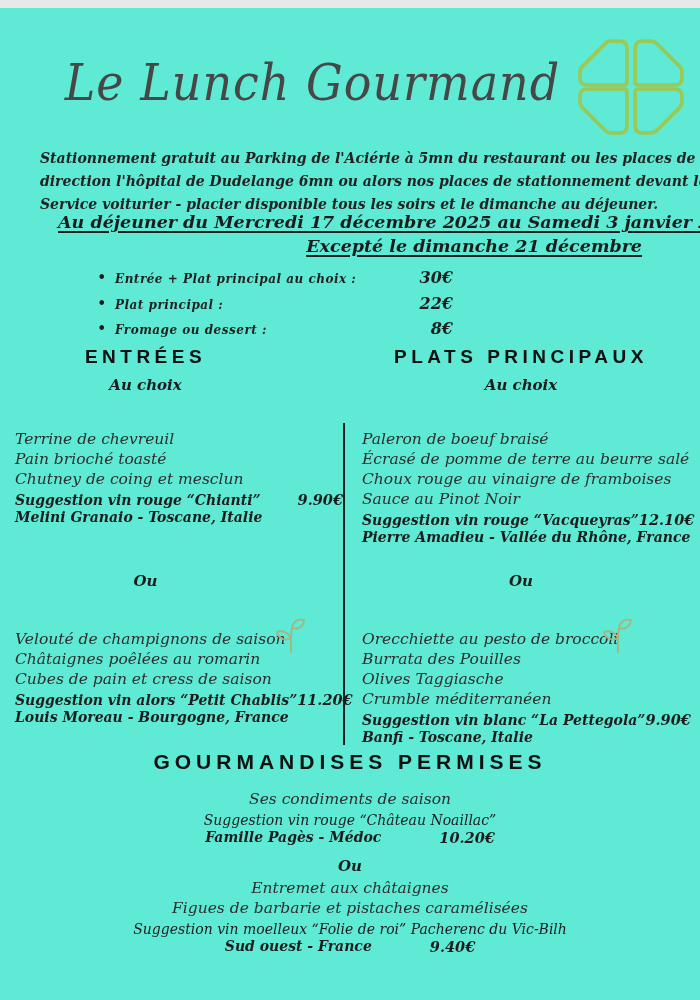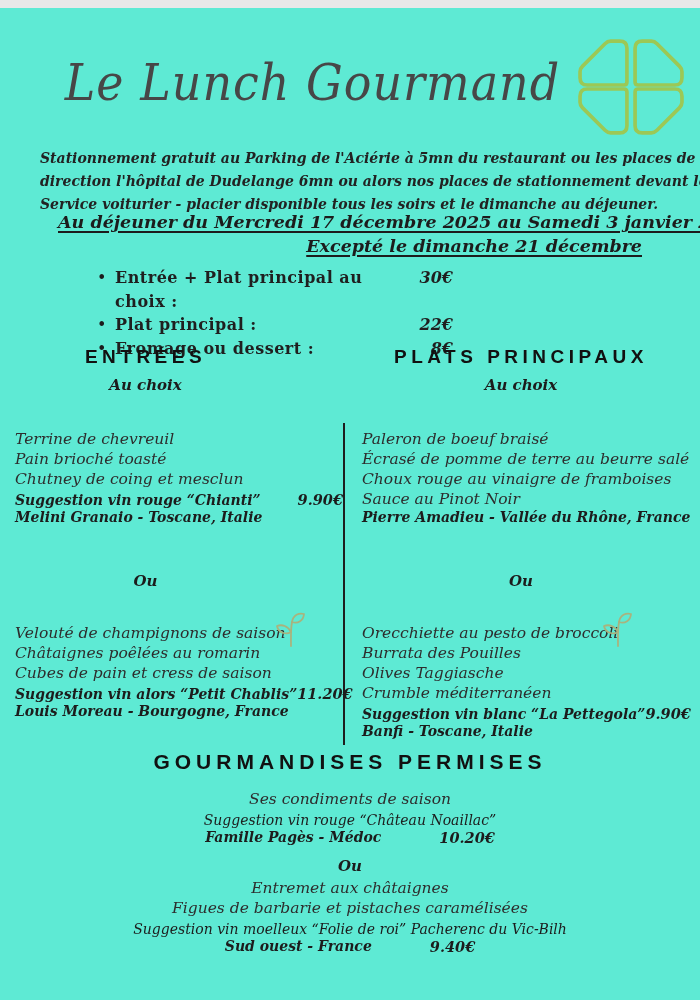--- a/index.html
+++ b/index.html
@@ -37,7 +37,7 @@
   .pricing { position:absolute; top:258px; left:97px; }
   .p-row { display:flex; align-items:baseline; line-height:23.5px; }
   .p-bullet { width:18px; font-size:16px; font-style:normal; color:#1c1c1c; }
-  .p-label { width:292px; font-weight:700; font-size:16px; color:#1f1f1f; letter-spacing:0.5px; }
+  .p-label { width:292px; font-weight:700; font-style:italic; font-size:12px; color:#1f1f1f; letter-spacing:0.5px; }
   .p-price { width:46px; text-align:right; font-weight:700; font-style:italic; font-size:16px; color:#1f1f1f; }
   
   .menu-grid { position:absolute; top:338px; left:10px; width:680px; height:402px; }

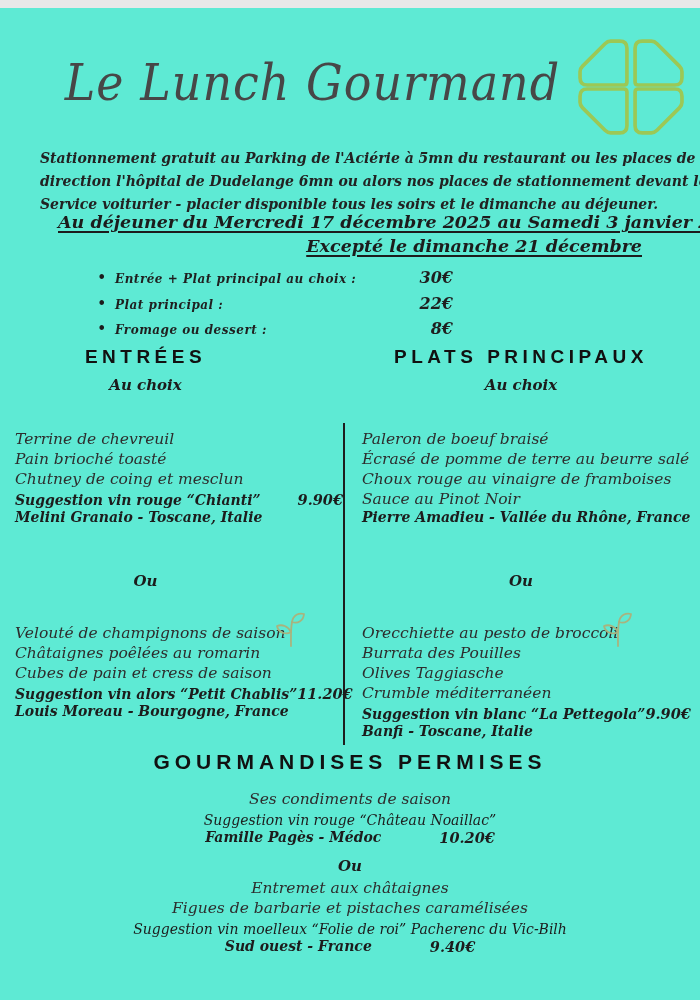--- a/index.html
+++ b/index.html
@@ -178,6 +178,10 @@
         <div class="dish">Écrasé de pomme de terre au beurre salé</div>
         <div class="dish">Choux rouge au vinaigre de framboises</div>
         <div class="dish">Sauce au Pinot Noir</div>
+        <div class="wine-row">
+          <span class="wine">Suggestion vin rouge “Vacqueyras”</span>
+          <span class="wine-price">12.10€</span>
+        </div>
         <div class="producer">Pierre Amadieu - Vallée du Rhône, France</div>
       </div>
 

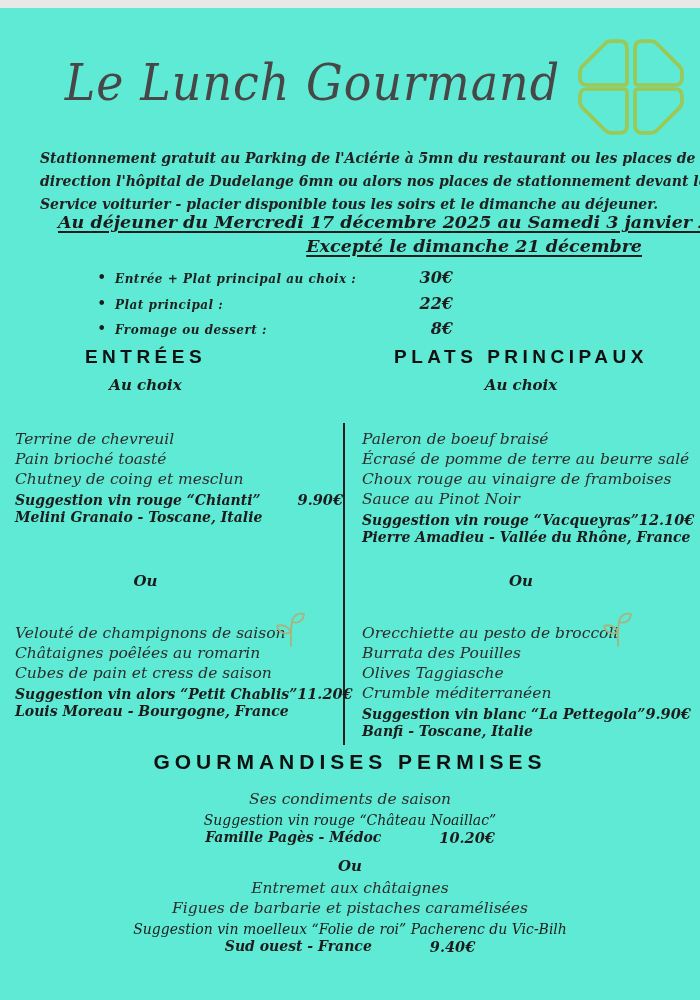--- a/index.html
+++ b/index.html
@@ -54,7 +54,7 @@
   .col-sub { margin-top:8px; font-weight:700; font-style:italic; font-size:15px; color:#1c1c1c; }
   .block { position:absolute; left:0; right:0; }
   .b1 { top:83px; }
-  .b2 { top:277px; }
+  .b2 { top:283px; }
   .col-left .block { padding-left:5px; }
   .col-right .block { padding-left:10px; }
   .dish { font-style:italic; font-size:15.5px; line-height:20px; color:#2d2d2d; white-space:nowrap; }

